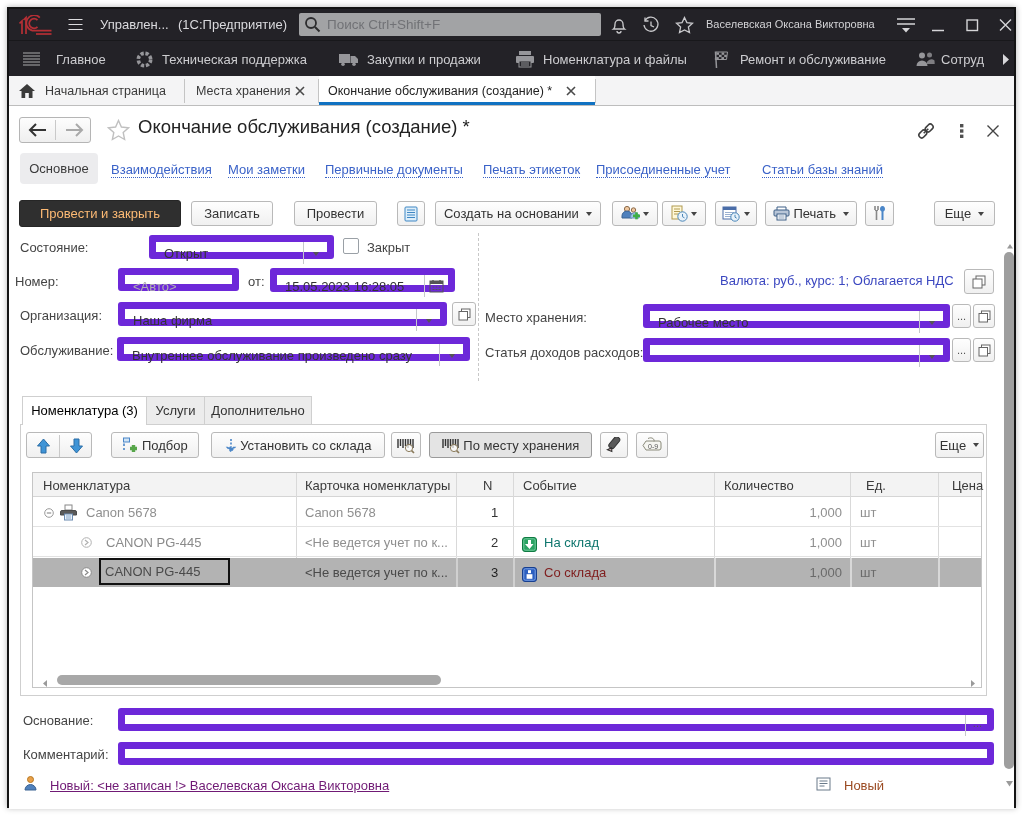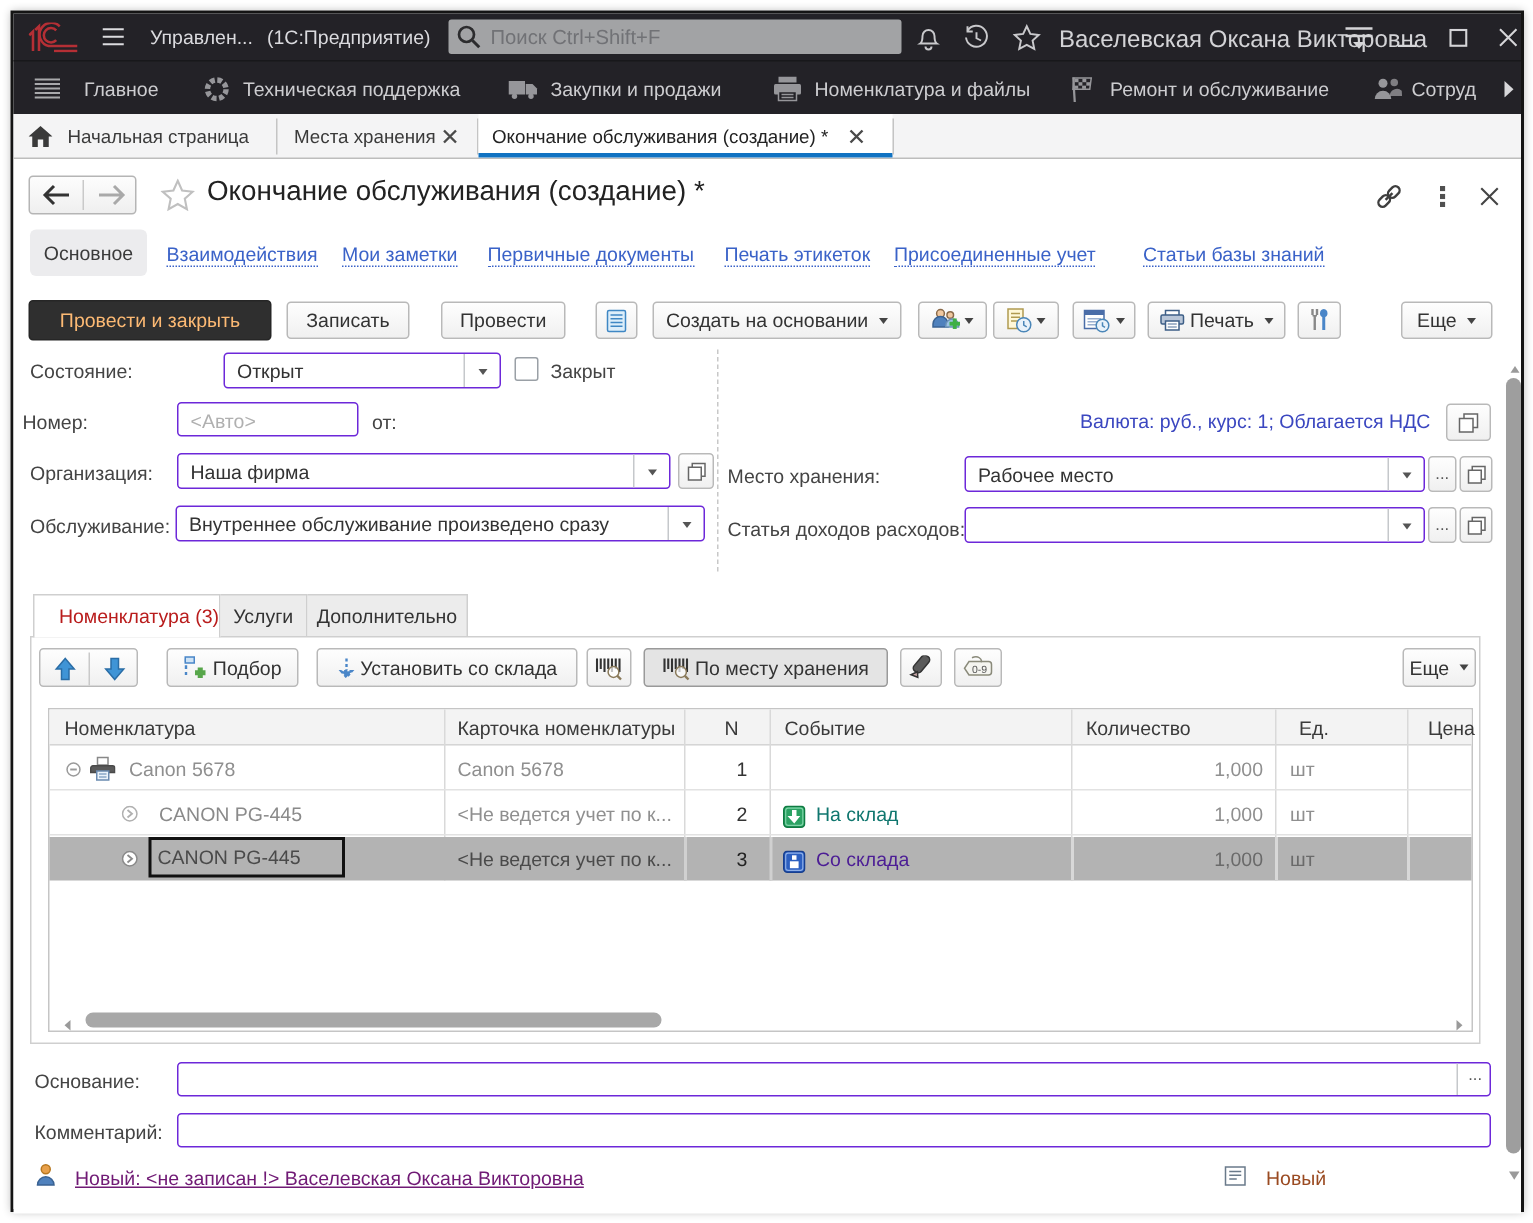--- a/index.html
+++ b/index.html
@@ -69,7 +69,7 @@
     <svg class="abs" style="left:666px;top:7px" width="19" height="18" viewBox="0 0 19 18">
       <path d="M9.5 1.5 L11.9 6.6 L17.5 7.3 L13.4 11.1 L14.5 16.6 L9.5 13.9 L4.5 16.6 L5.6 11.1 L1.5 7.3 L7.1 6.6 Z" fill="none" stroke="#c9c9cc" stroke-width="1.3"></path>
     </svg>
-    <div class="abs" style="left:697px;top:9px;color:#d3d3d6;font-size:16px">Васелевская Оксана Викторовна</div>
+    <div class="abs" style="left:697px;top:9px;color:#d3d3d6;font-size:11px">Васелевская Оксана Викторовна</div>
 
     <svg class="abs" style="left:887px;top:8px" width="20" height="16" viewBox="0 0 20 16">
       <g stroke="#d5d5d8" stroke-width="1.6">

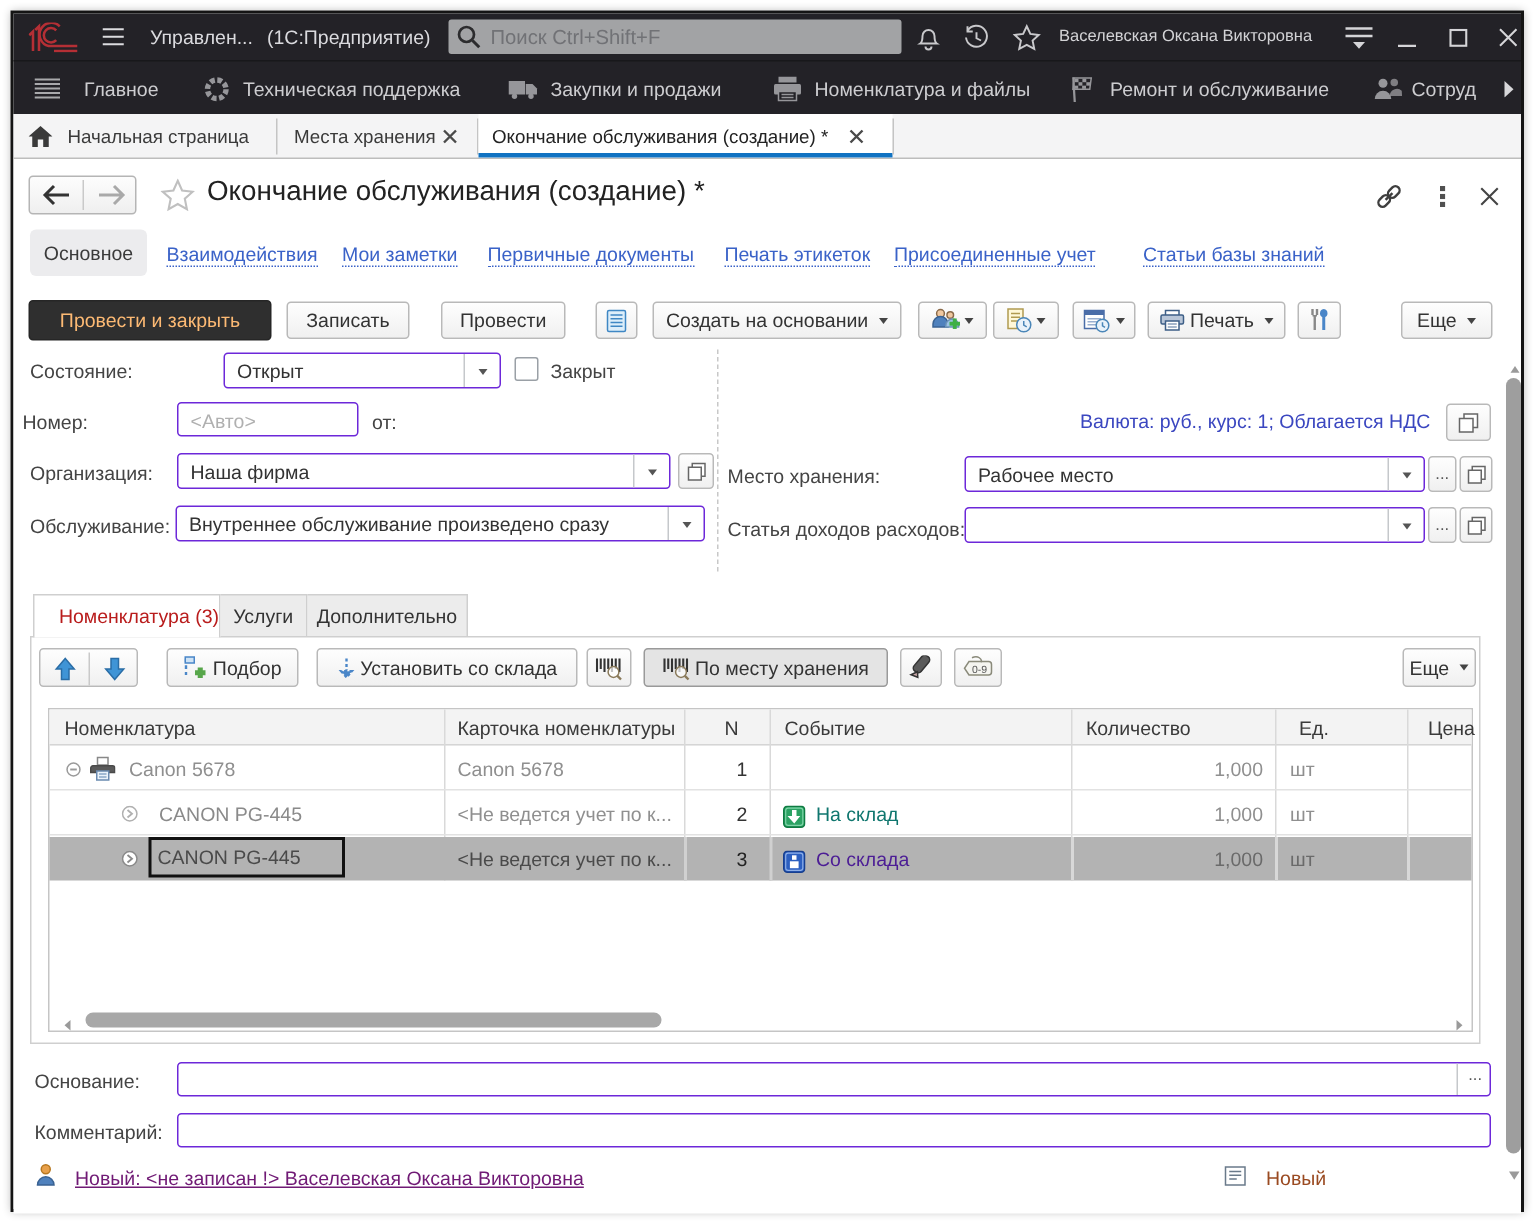--- a/index.html
+++ b/index.html
@@ -15,7 +15,7 @@
 
 #form { position:absolute; left:0; top:97px; width:100%; height:703px; background:#fff; }
 .lbl { position:absolute; color:#444; font-size:13px; white-space:nowrap; }
-.inp { position:absolute; border:1px solid #6d28d9; border-radius:3px; background:#fff; font-size:13px; color:#333; }
+.inp { position:absolute; border:7px solid #6d28d9; border-radius:3px; background:#fff; font-size:13px; color:#333; }
 .btn { position:absolute; border:1px solid #b9b9b9; border-radius:3px; background:linear-gradient(#fefefe,#f0f0f0); color:#333; font-size:13px; display:flex; align-items:center; justify-content:center; white-space:nowrap; }
 .link { color:#3b53c8; text-decoration:underline; font-size:13px; }
 .navlink { color:#3a62c8; font-size:13px; text-decoration:none; border-bottom:1px dotted #3a62c8; }

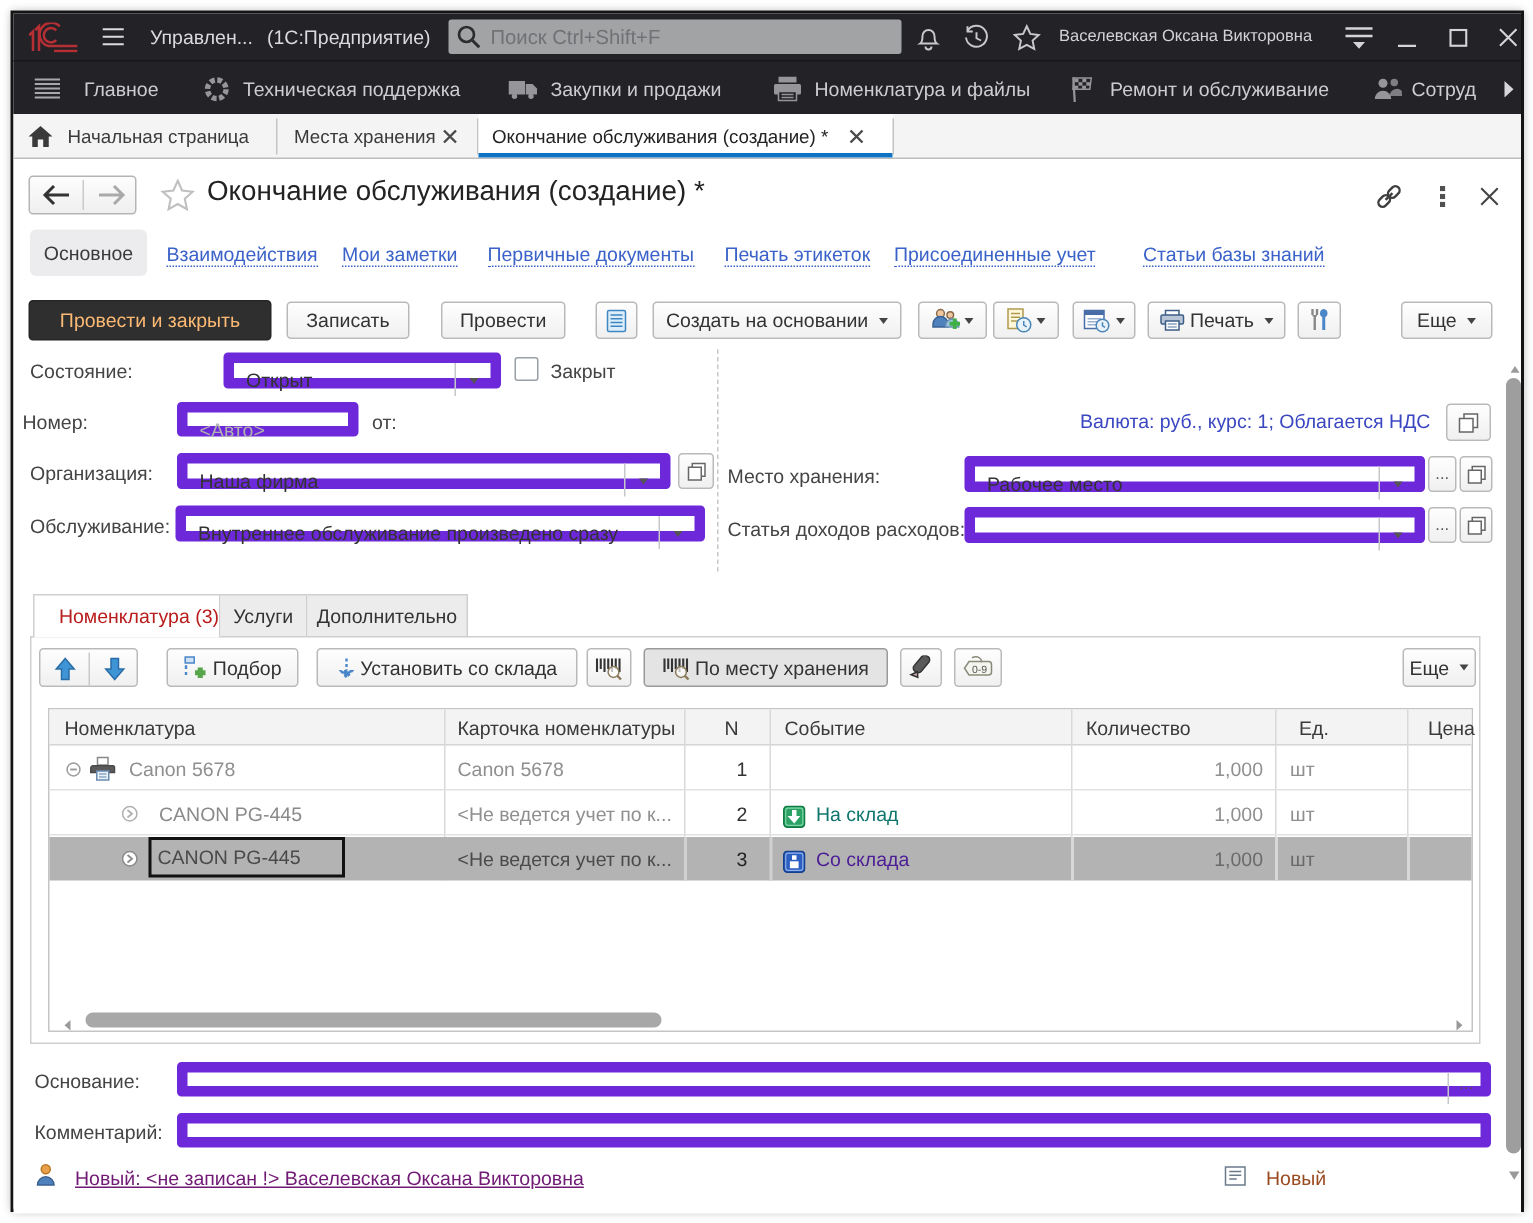--- a/index.html
+++ b/index.html
@@ -277,6 +277,16 @@
         <div style="padding:4px 0 0 8px">&lt;Авто&gt;</div>
       </div>
     <div class="lbl" style="left:239px;top:168px">от:</div>
+    <div class="inp" style="left:261px;top:162px;width:185px;height:24px">
+      <div style="padding:4px 0 0 8px">15.05.2023 16:28:05</div>
+      <div class="abs" style="right:23px;top:0;width:1px;height:22px;background:#c5c8cb"></div>
+      <svg class="abs" style="right:4px;top:4px" width="15" height="14" viewBox="0 0 15 14">
+          <rect x="1" y="2" width="13" height="11" fill="none" stroke="#555"></rect>
+          <rect x="1" y="2" width="13" height="3" fill="#555"></rect>
+          <path d="M4 1v2M11 1v2" stroke="#555" stroke-width="1.4"></path>
+          <path d="M3.5 8h2M6.5 8h2M9.5 8h2M3.5 10.5h2M6.5 10.5h2M9.5 10.5h2" stroke="#555"></path>
+        </svg>
+    </div>
     <div class="abs link" style="left:711px;top:167px;text-decoration:none;color:#3b47c0">Валюта: руб., курс: 1; Облагается НДС</div>
     <div class="btn" style="left:955px;top:163px;width:30px;height:25px">
       <svg width="14" height="14" viewBox="0 0 14 14">

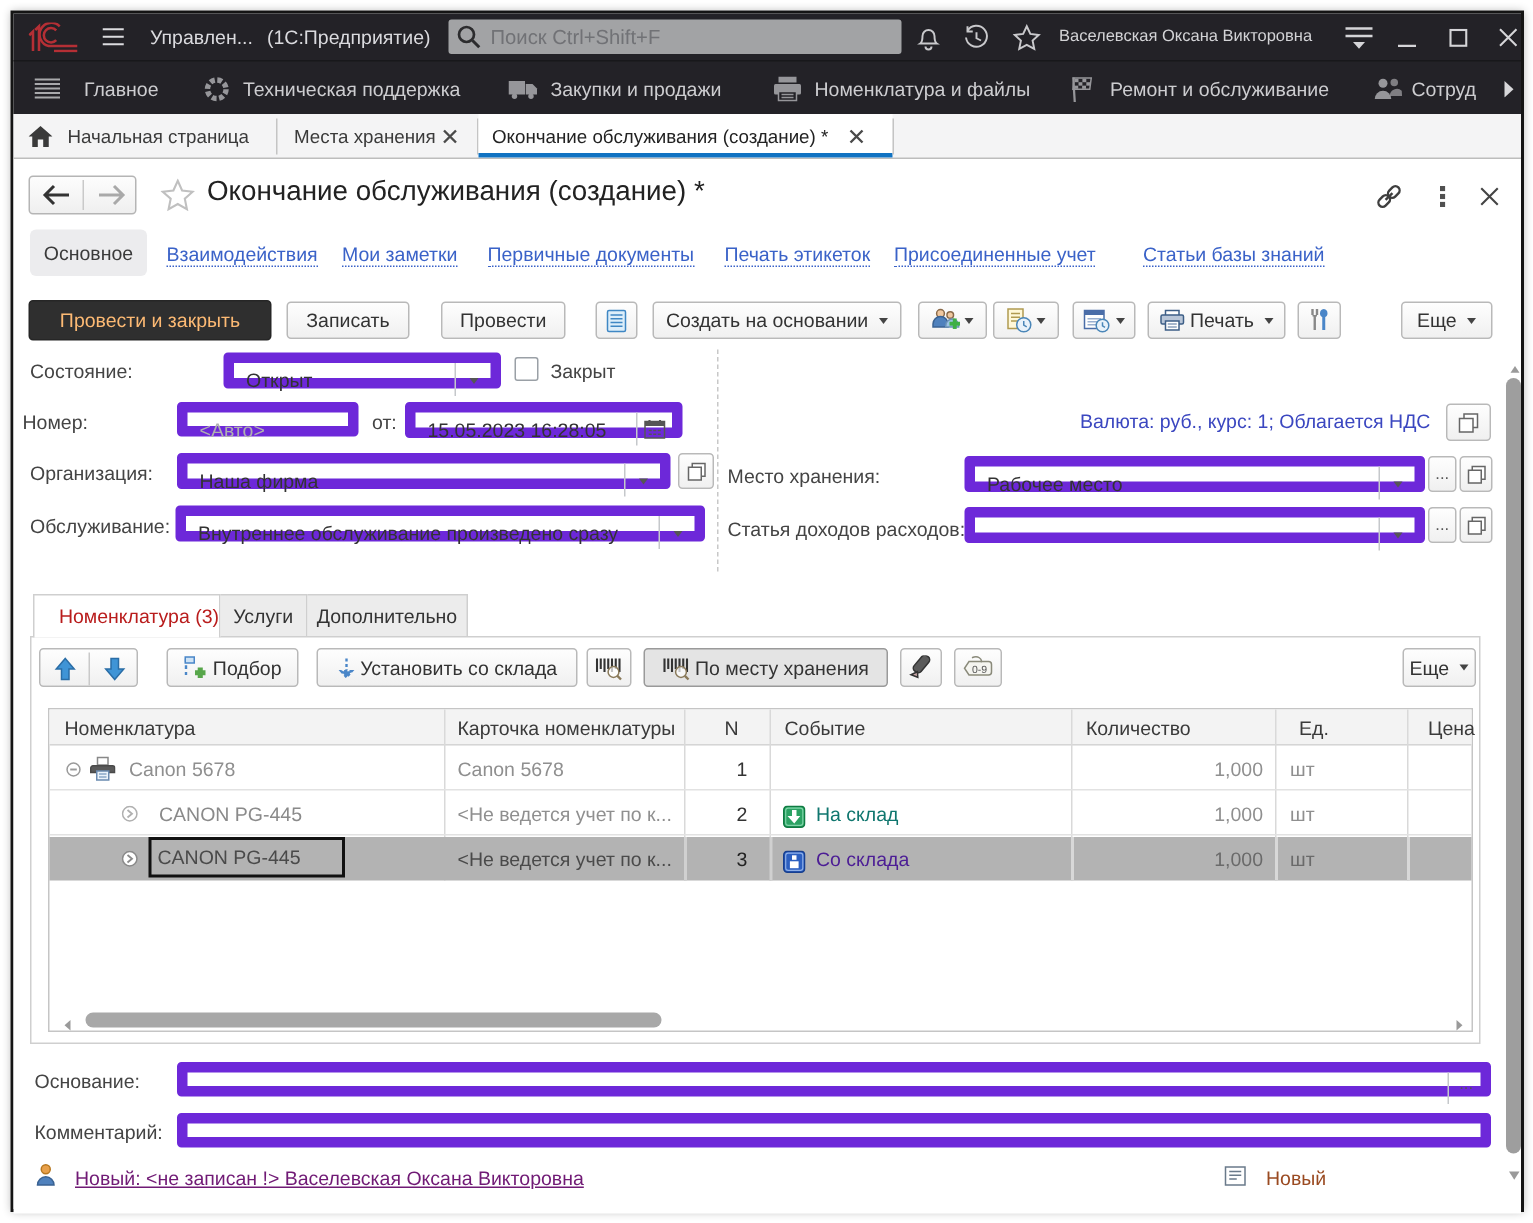--- a/index.html
+++ b/index.html
@@ -345,7 +345,7 @@
     </div>
 
     <div class="abs" style="left:11px;top:318px;width:967px;height:272px;border:1px solid #cfcfcf;background:#fff"></div>
-    <div class="abs" style="left:13px;top:290px;width:125px;height:29px;border:1px solid #cfcfcf;border-bottom:none;background:#fff;color:#b91c1c;text-align:right;line-height:28px">Номенклатура (3)</div>
+    <div class="abs" style="left:13px;top:290px;width:125px;height:29px;border:1px solid #cfcfcf;border-bottom:none;background:#fff;color:#000000;text-align:center;line-height:28px">Номенклатура (3)</div>
     <div class="abs" style="left:138px;top:290px;width:58px;height:28px;border:1px solid #cfcfcf;border-left:none;border-bottom:none;background:#ececec;color:#333;text-align:center;line-height:28px">Услуги</div>
     <div class="abs" style="left:196px;top:290px;width:107px;height:28px;border:1px solid #cfcfcf;border-left:none;border-bottom:none;background:#ececec;color:#333;text-align:center;line-height:28px">Дополнительно</div>
 

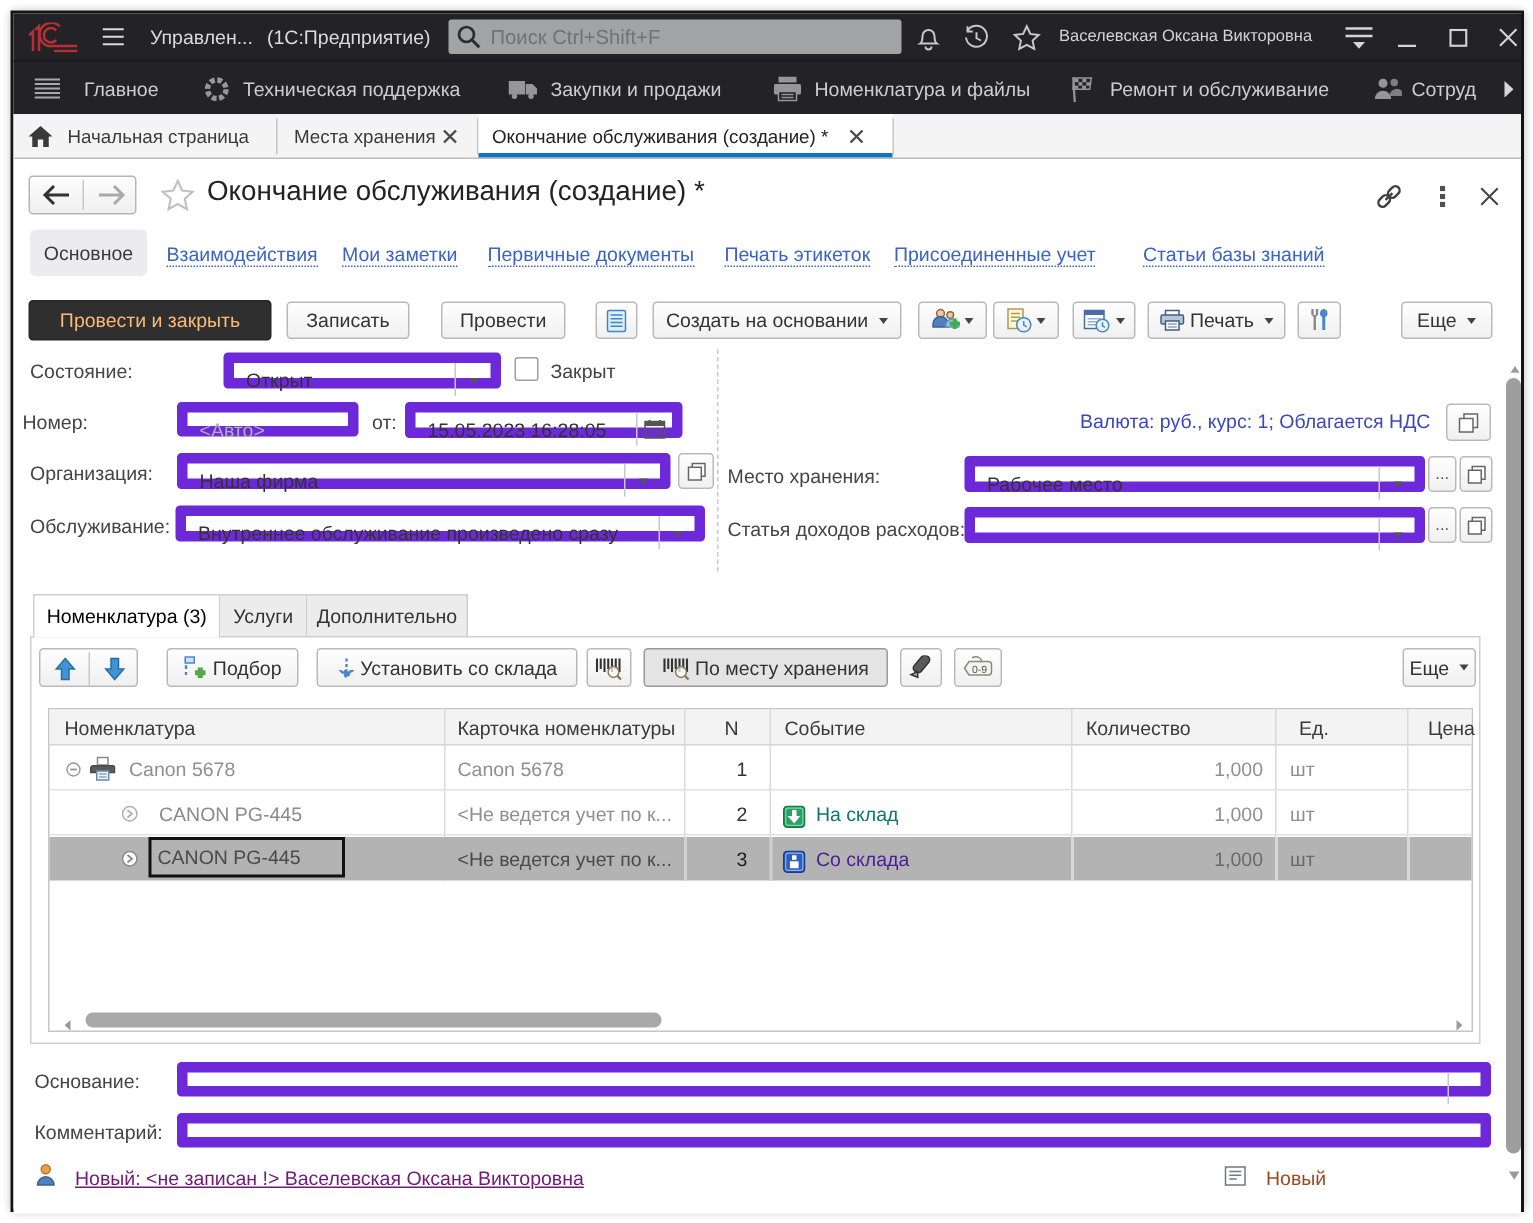--- a/index.html
+++ b/index.html
@@ -476,7 +476,7 @@
             <rect x="6" y="3.2" width="3" height="3" fill="#fff"></rect>
             <rect x="4.6" y="7.2" width="5.8" height="4.6" fill="#fff"></rect>
           </svg>
-        <div class="abs" style="left:511px;top:7px;color:#4c1d95">Со склада</div>
+        <div class="abs" style="left:511px;top:7px;color:#7f1d1d">Со склада</div>
         <div class="abs" style="left:709px;top:7px;width:100px;text-align:right;color:#6a6a6a">1,000</div>
         <div class="abs" style="left:827px;top:7px;color:#6a6a6a">шт</div>
       </div>

